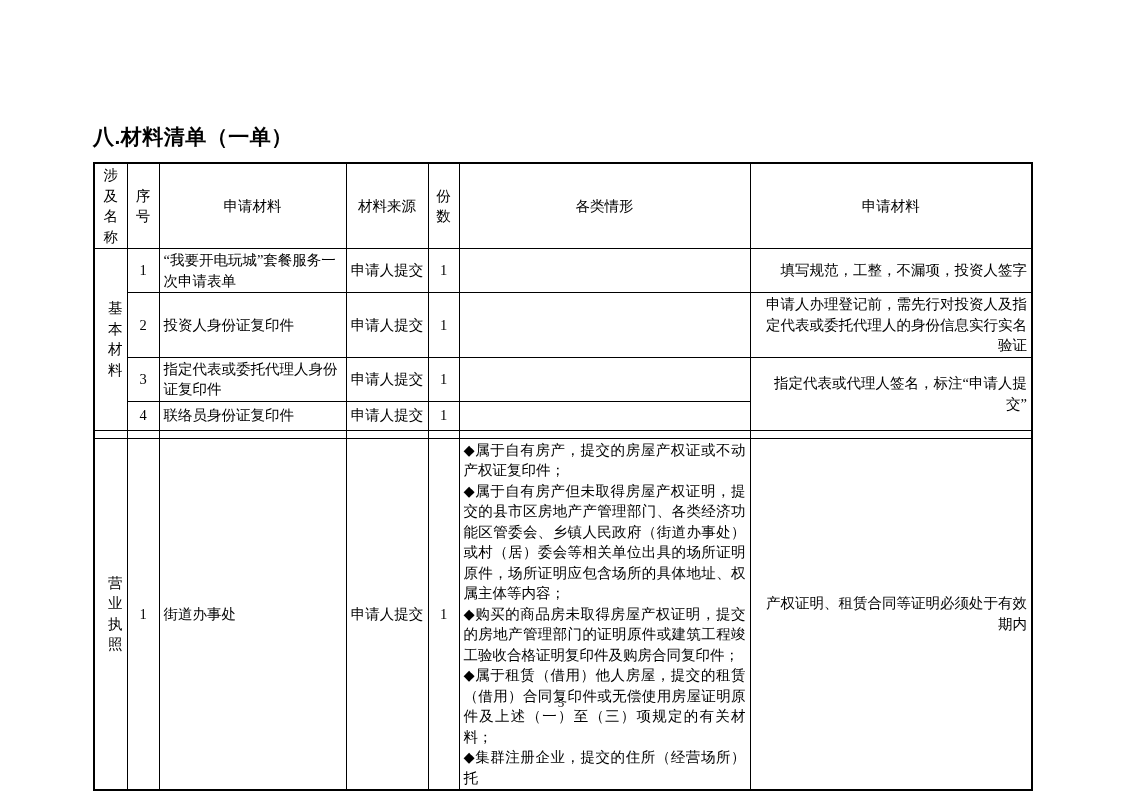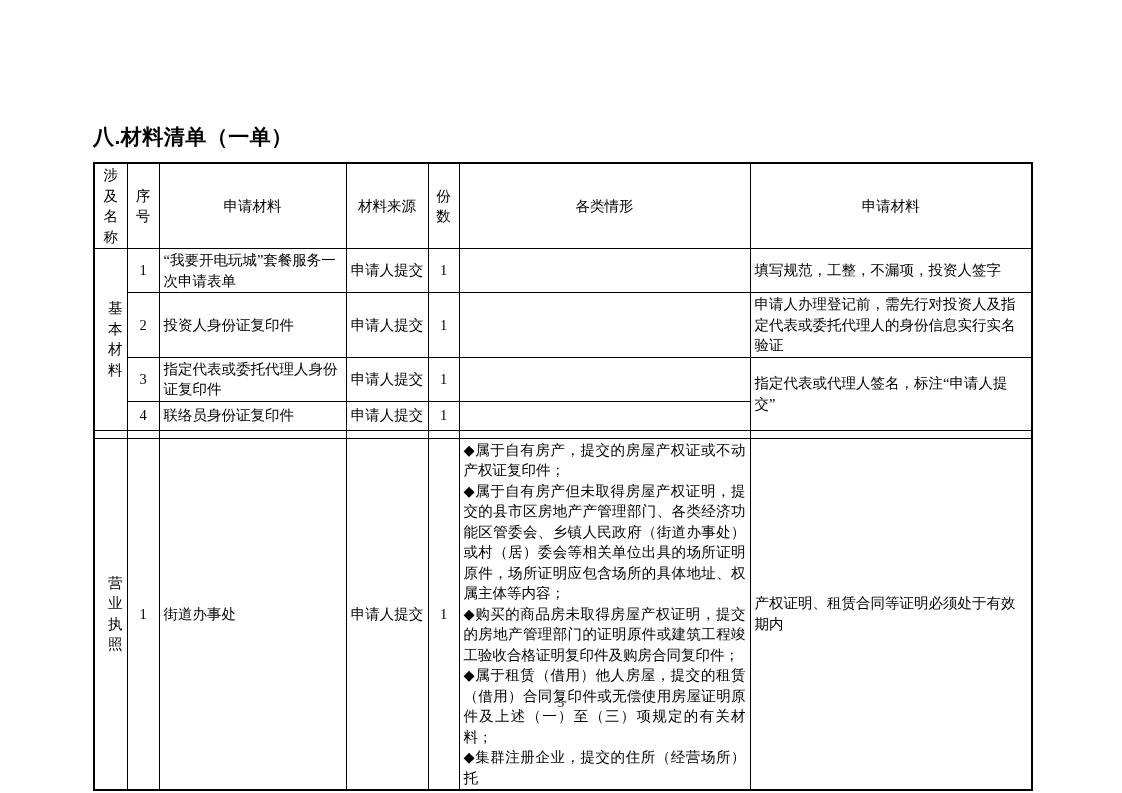--- a/index.html
+++ b/index.html
@@ -26,7 +26,7 @@
   table.materials th{text-align:center;padding:1px 2px;margin-top:12px;}
   .c{text-align:center;}
   .cat{text-align:right;padding:1px 2px;}
-  .req{text-align:left;}
+  .req{text-align:right;}
   .sit-big{vertical-align:top;text-align:justify;white-space:pre-line;padding:2px 5px;margin-left:39px;}
   tr.h-head{height:44px;}
   tr.h-r1{height:41px;}

